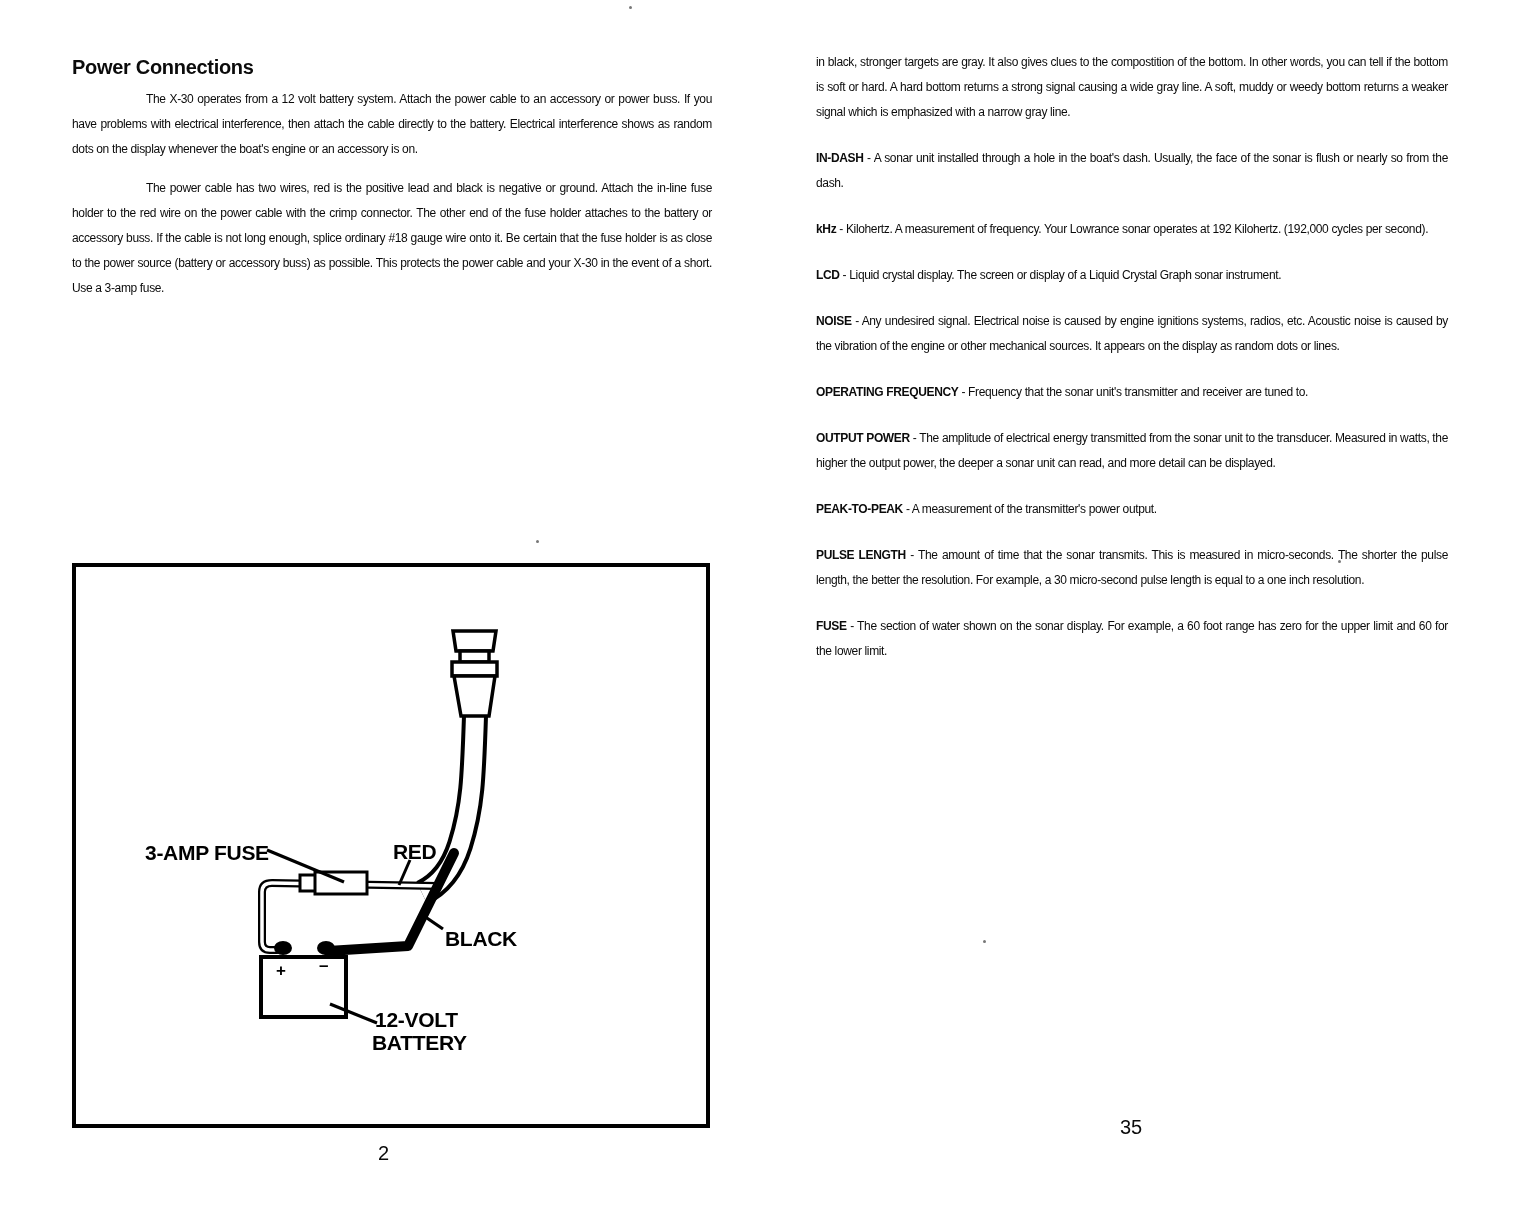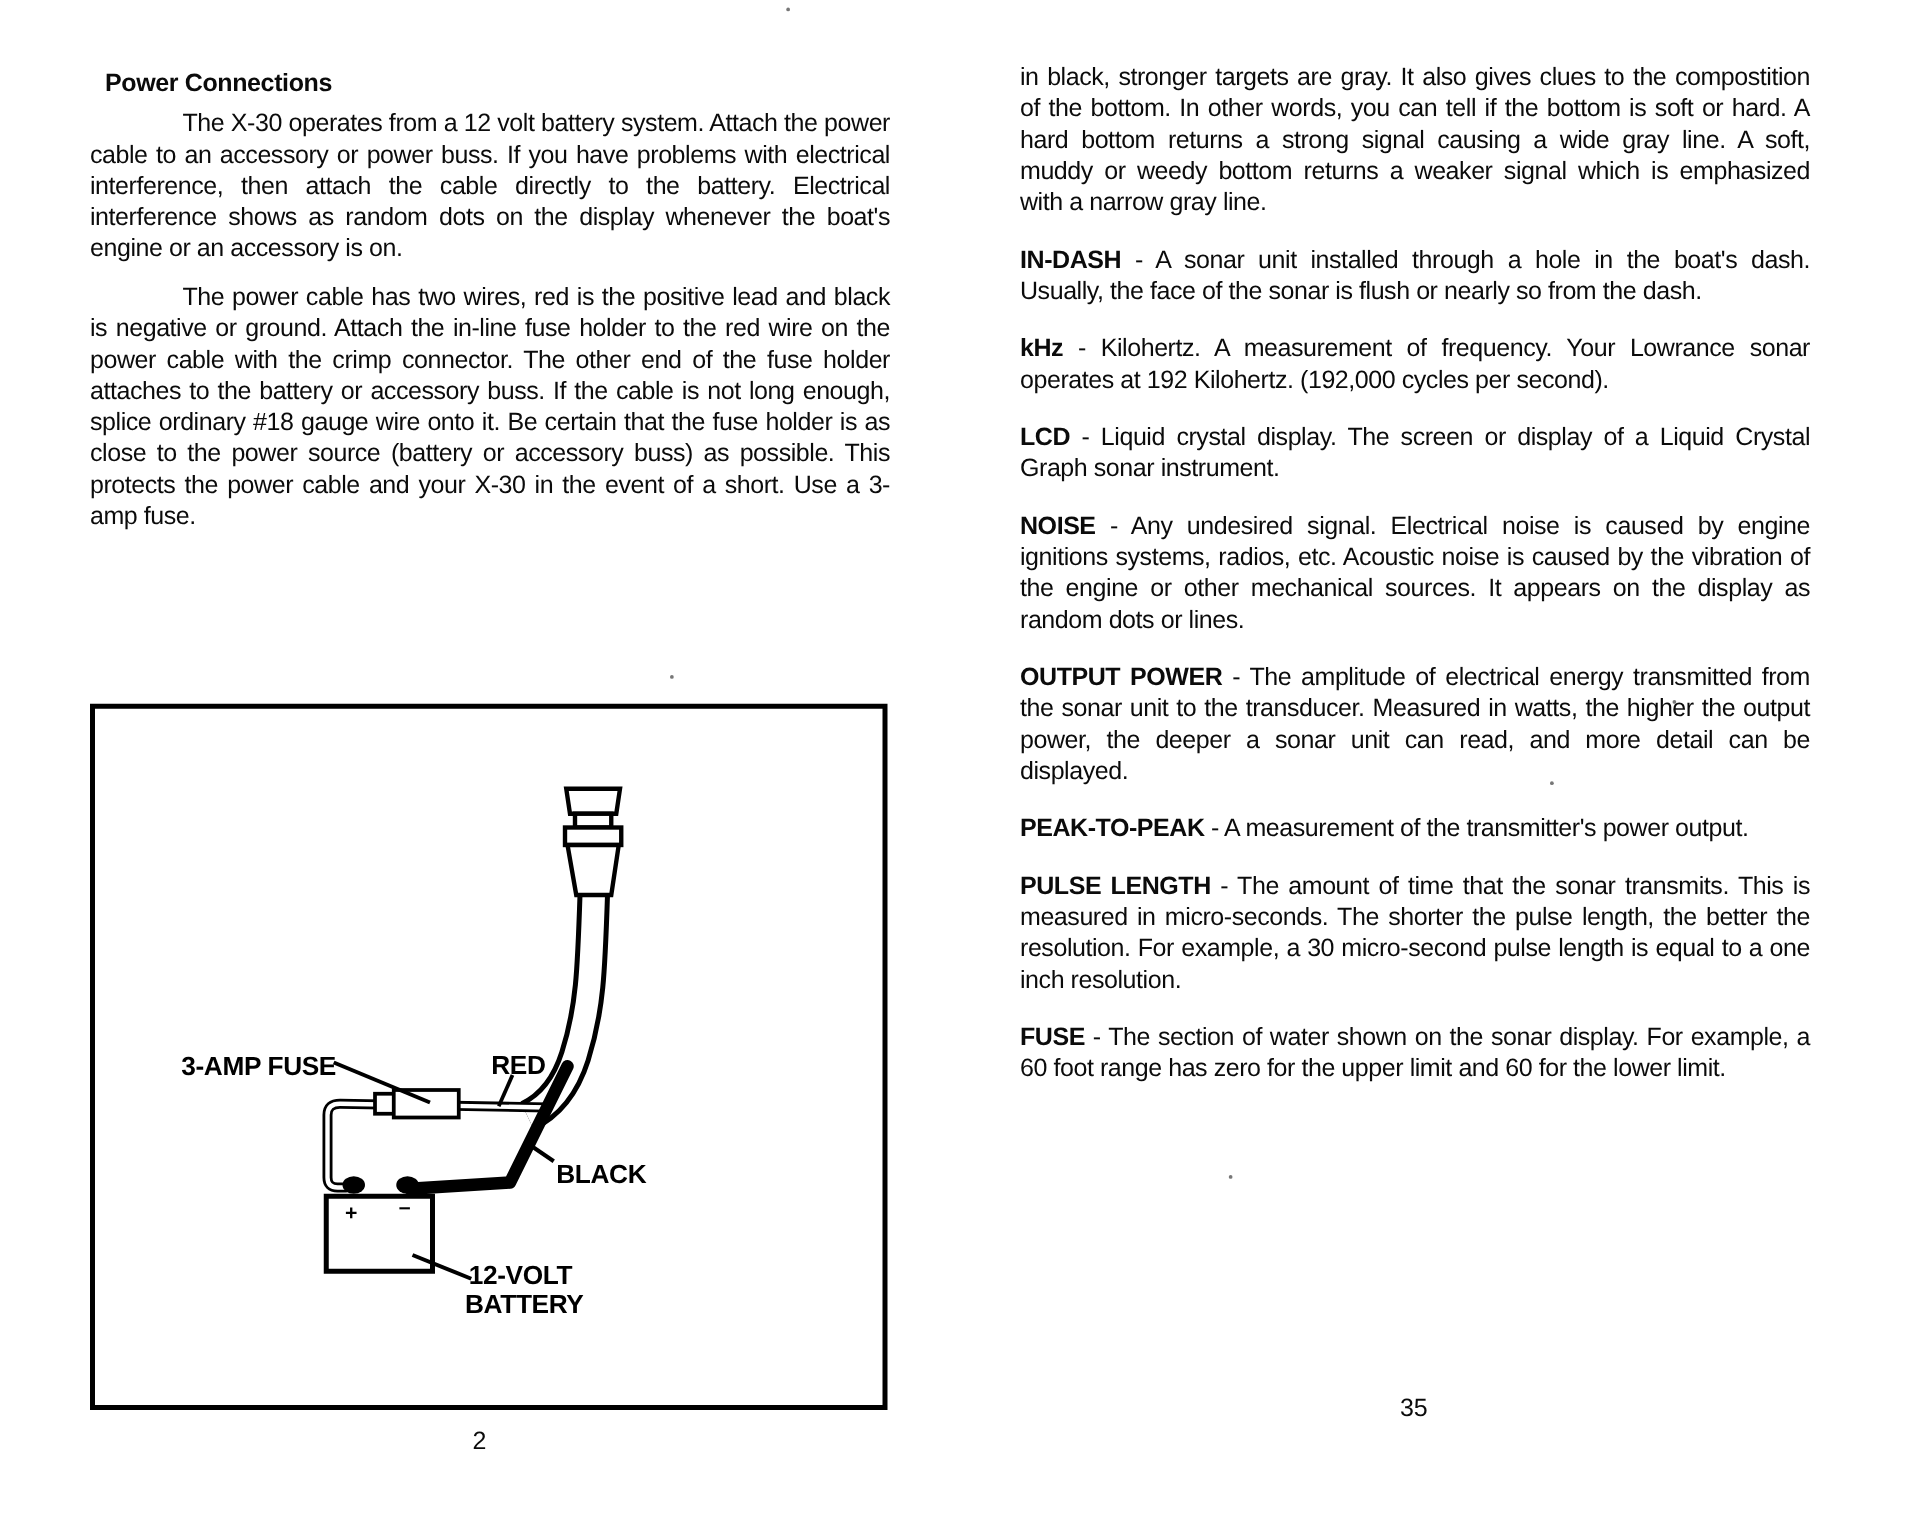--- a/index.html
+++ b/index.html
@@ -18,7 +18,7 @@
   .col-right p{margin-bottom:21px;}
   .sec-title{
     font-size:20px;font-weight:bold;letter-spacing:-0.3px;
-    margin:0 0 8px 12px;
+    margin:0 0 8px 0;
   }
   .term{font-weight:bold;}
   .figure-box{

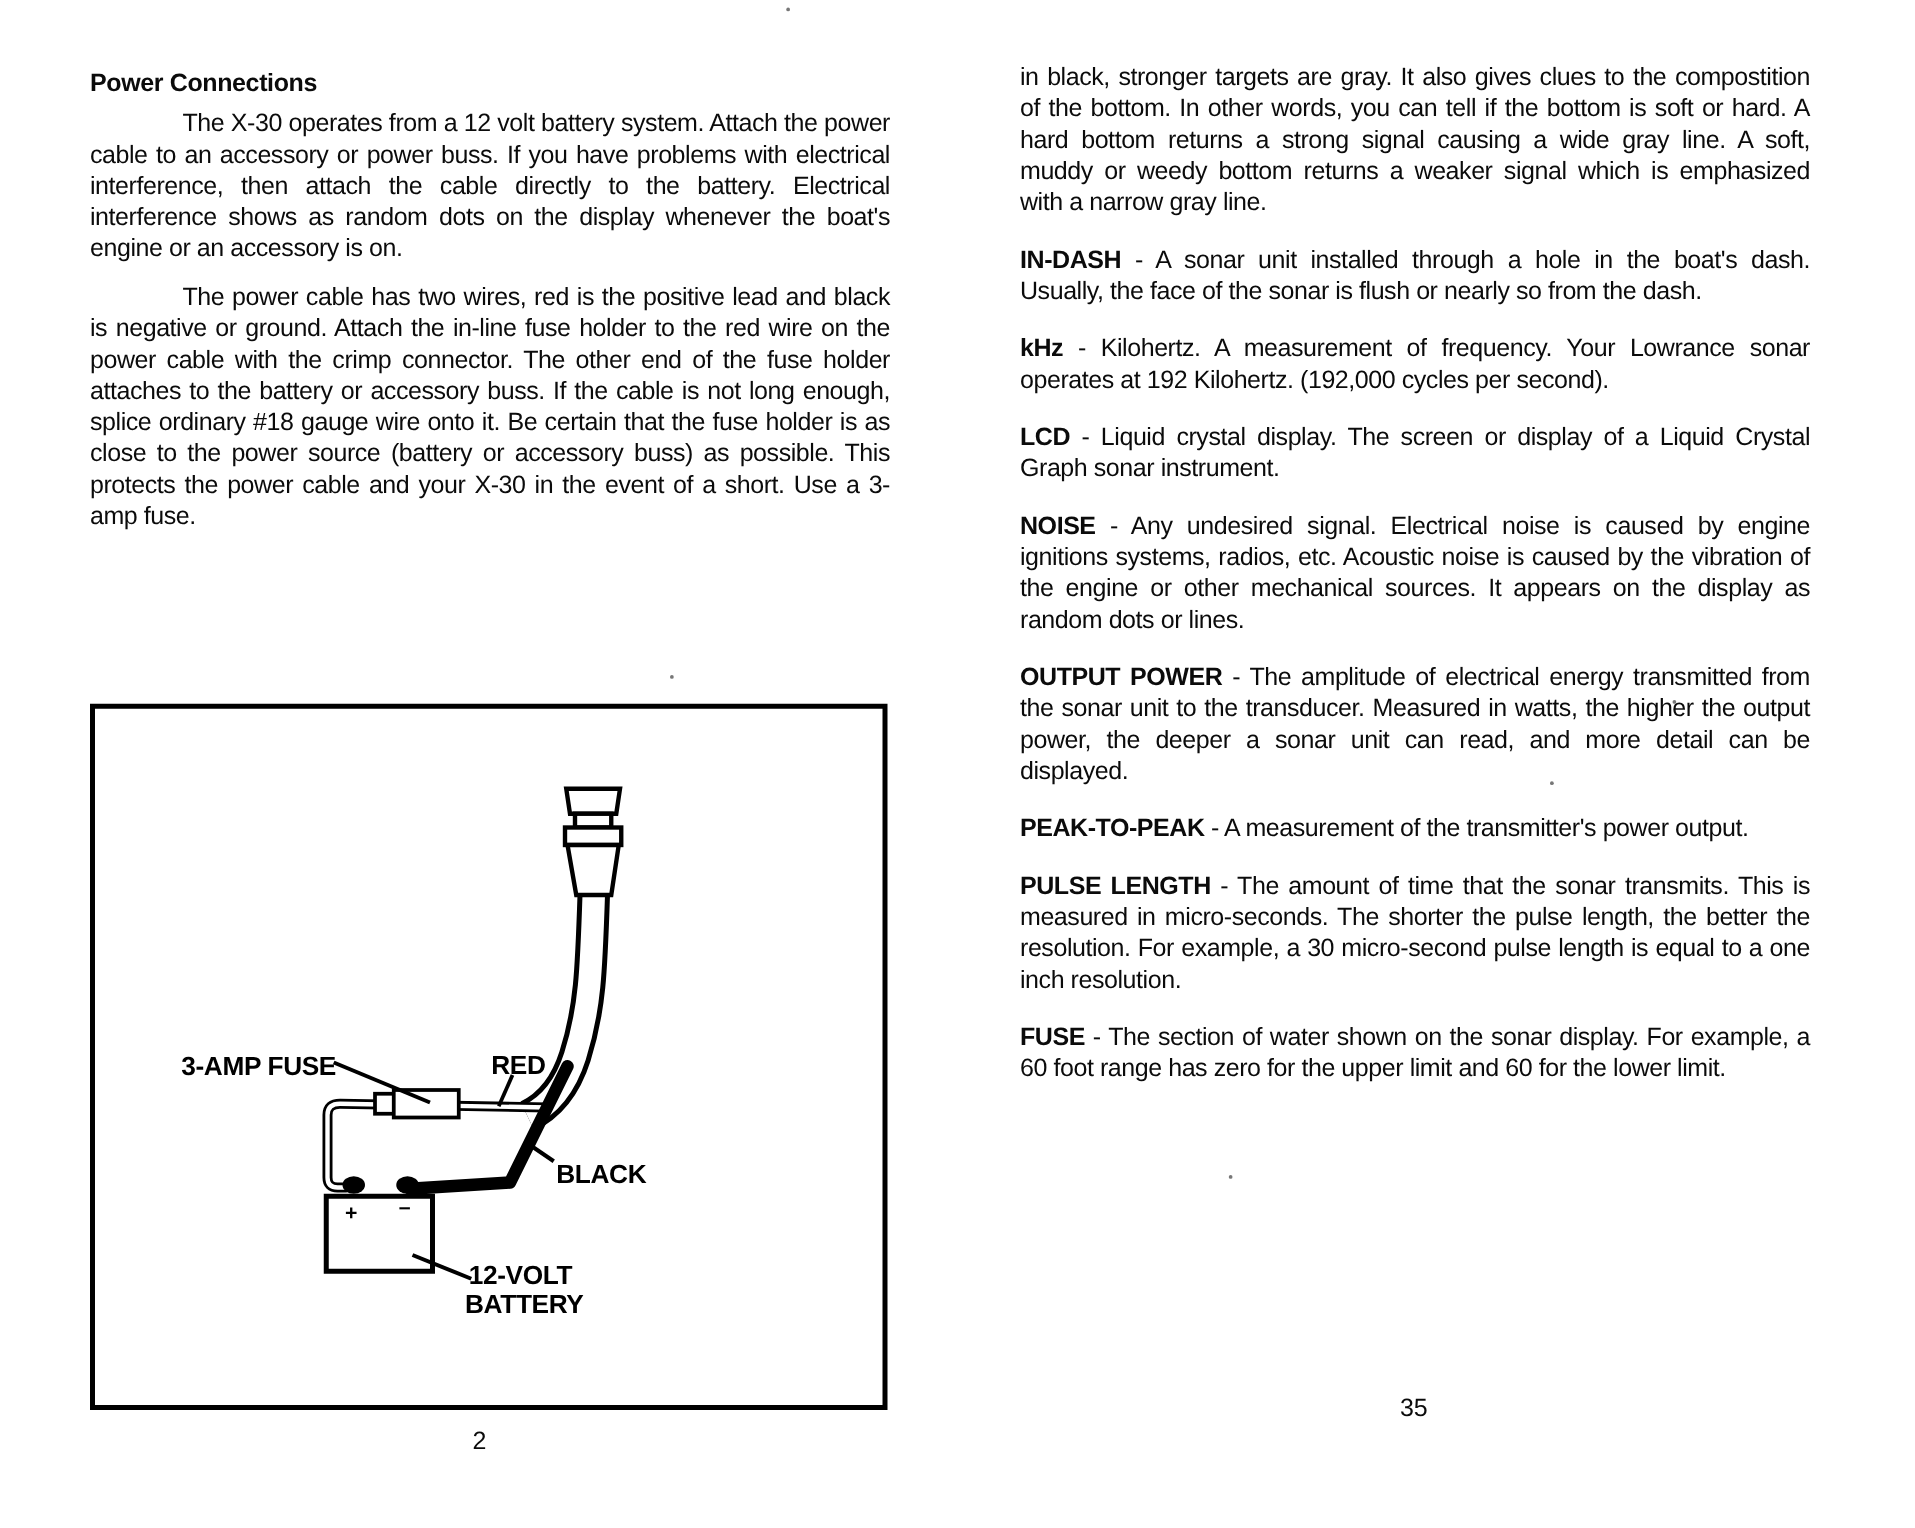--- a/index.html
+++ b/index.html
@@ -9,7 +9,7 @@
   }
   .col{position:absolute;}
   .col p{
-    font-size:20px;line-height:25px;letter-spacing:-0.35px;
+    font-size:12px;line-height:25px;letter-spacing:-0.35px;
     text-align:justify;margin:0 0 14px 0;
   }
   .col-left{left:72px;top:56px;width:640px;}

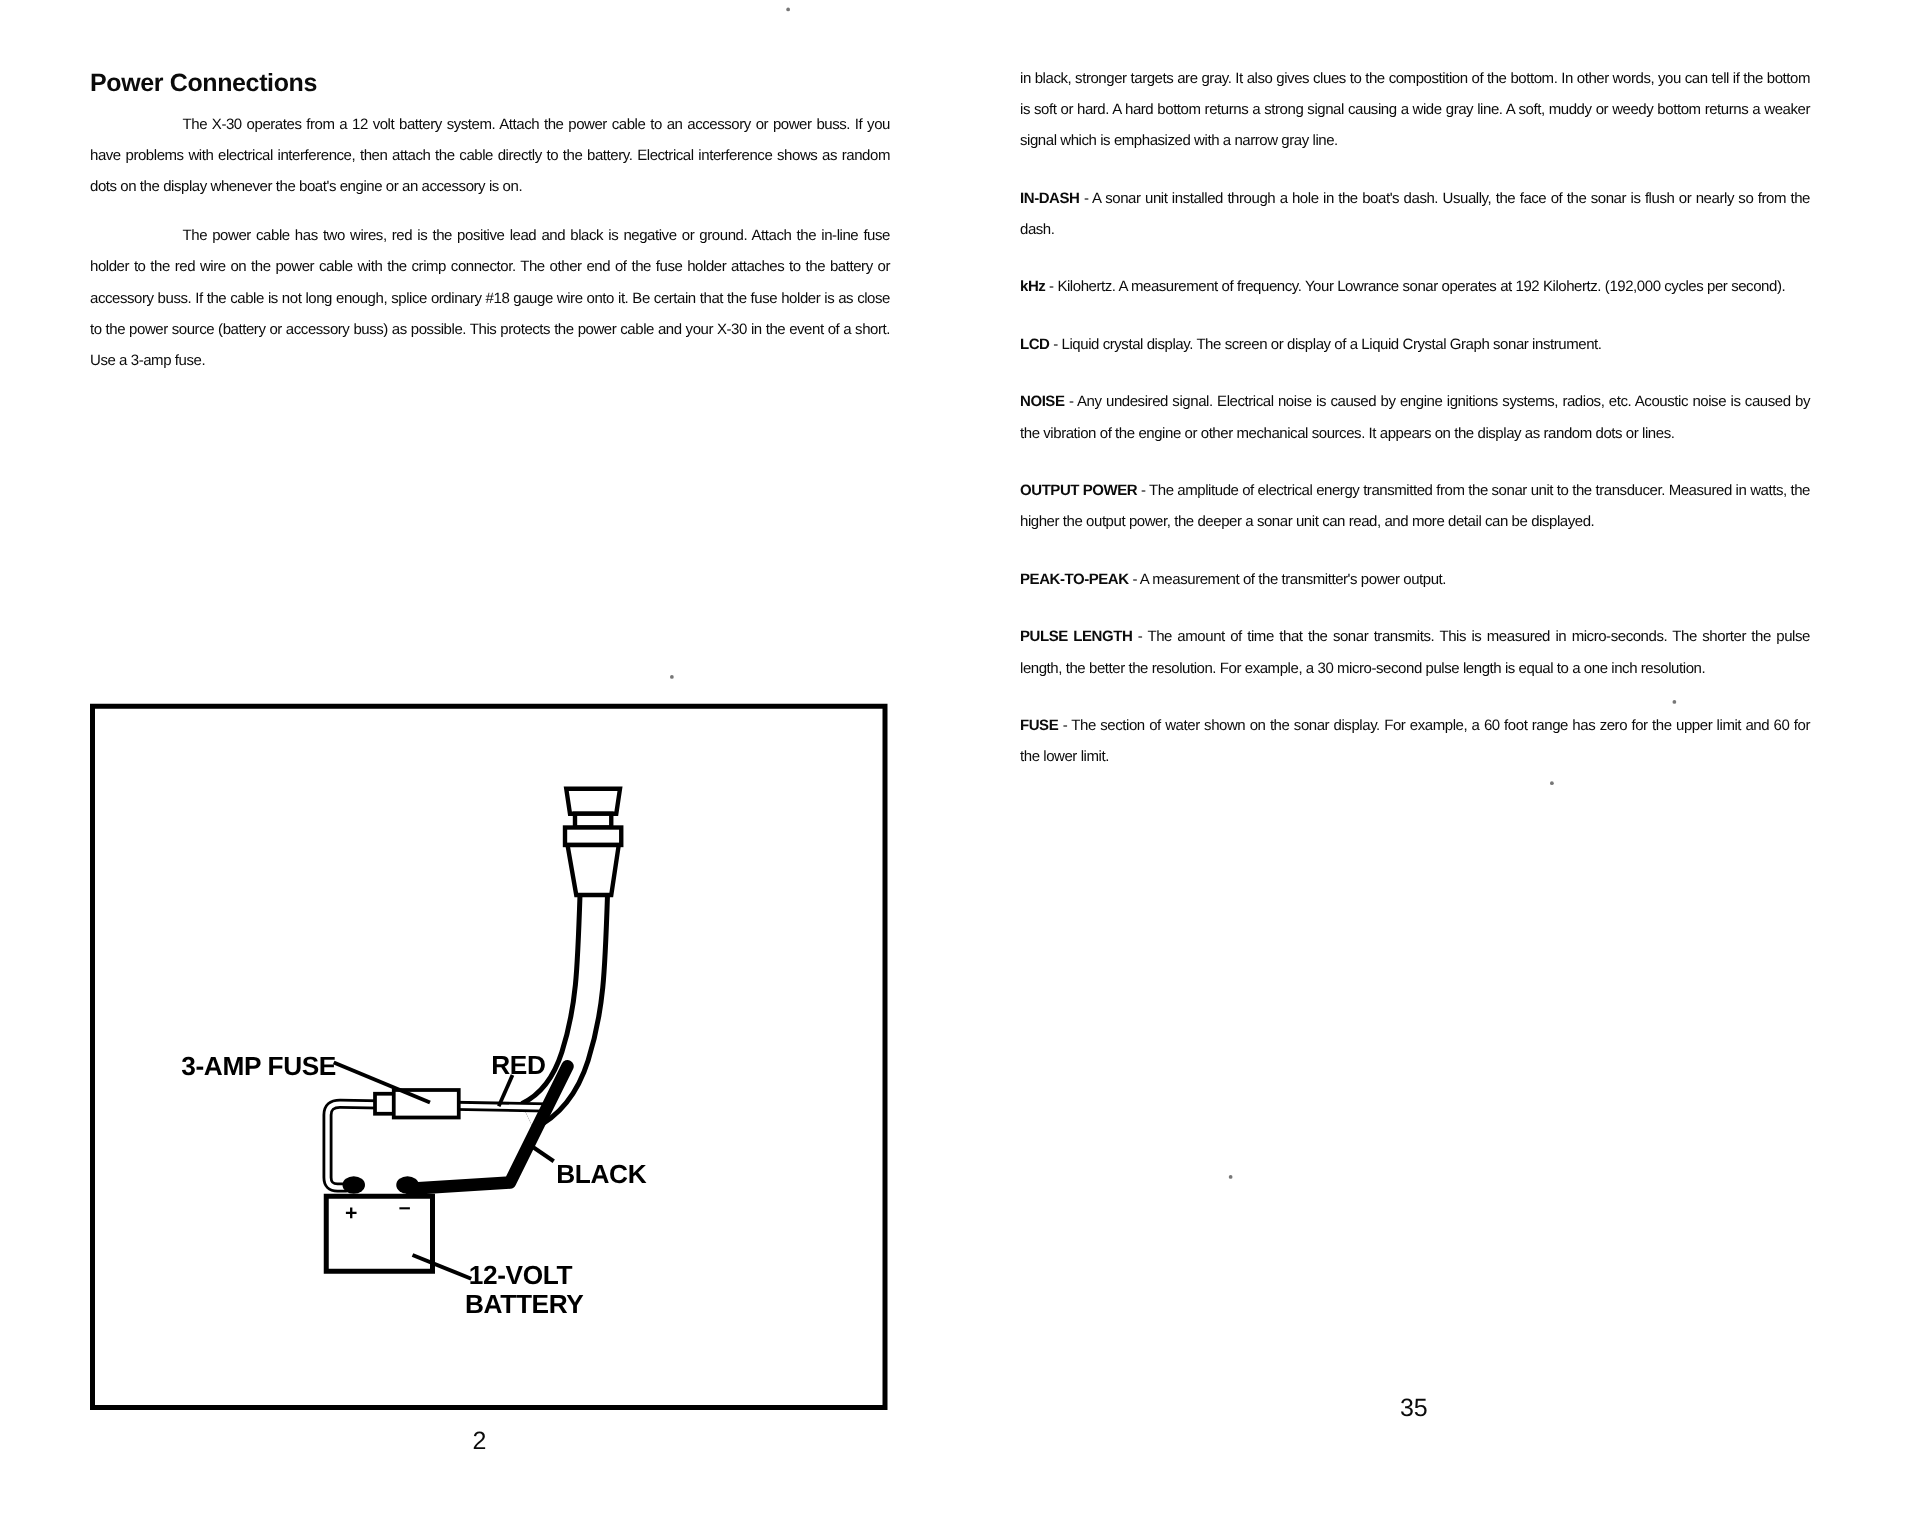--- a/index.html
+++ b/index.html
@@ -93,6 +93,7 @@
   <p><span class="term">kHz</span><span> - Kilohertz. A measurement of frequency. Your Lowrance sonar operates at 192 Kilohertz. (192,000 cycles per second).</span></p>
   <p><span class="term">LCD</span><span> - Liquid crystal display. The screen or display of a Liquid Crystal Graph sonar instrument.</span></p>
   <p><span class="term">NOISE</span><span> - Any undesired signal. Electrical noise is caused by engine ignitions systems, radios, etc. Acoustic noise is caused by the vibration of the engine or other mechanical sources. It appears on the display as random dots or lines.</span></p>
+  <p><span class="term">OPERATING FREQUENCY</span><span> - Frequency that the sonar unit's transmitter and receiver are tuned to.</span></p>
   <p><span class="term">OUTPUT POWER</span><span> - The amplitude of electrical energy transmitted from the sonar unit to the transducer. Measured in watts, the higher the output power, the deeper a sonar unit can read, and more detail can be displayed.</span></p>
   <p><span class="term">PEAK-TO-PEAK</span><span> - A measurement of the transmitter's power output.</span></p>
   <p><span class="term">PULSE LENGTH</span><span> - The amount of time that the sonar transmits. This is measured in micro-seconds. The shorter the pulse length, the better the resolution. For example, a 30 micro-second pulse length is equal to a one inch resolution.</span></p>

